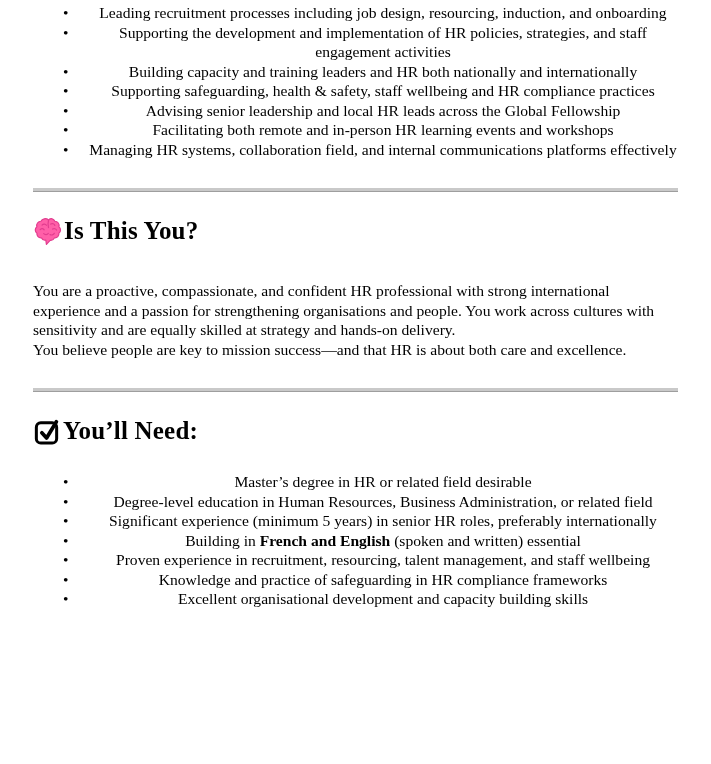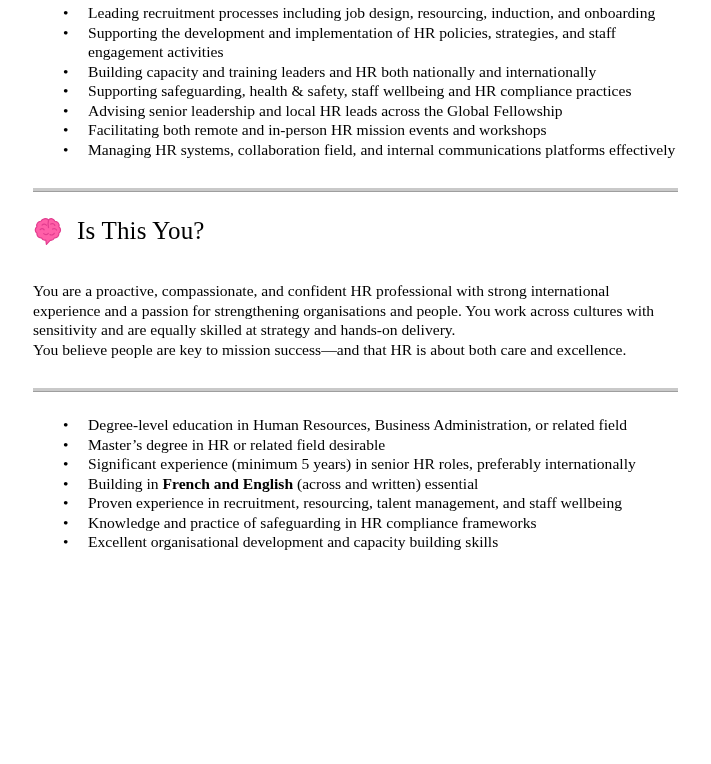--- a/index.html
+++ b/index.html
@@ -27,6 +27,7 @@
     padding-left: 55px;
     font-size: 15.6px;
     line-height: 19.5px;
+    text-align: center;
   }
   ul.bullet-list li::before {
     content: "\2022";

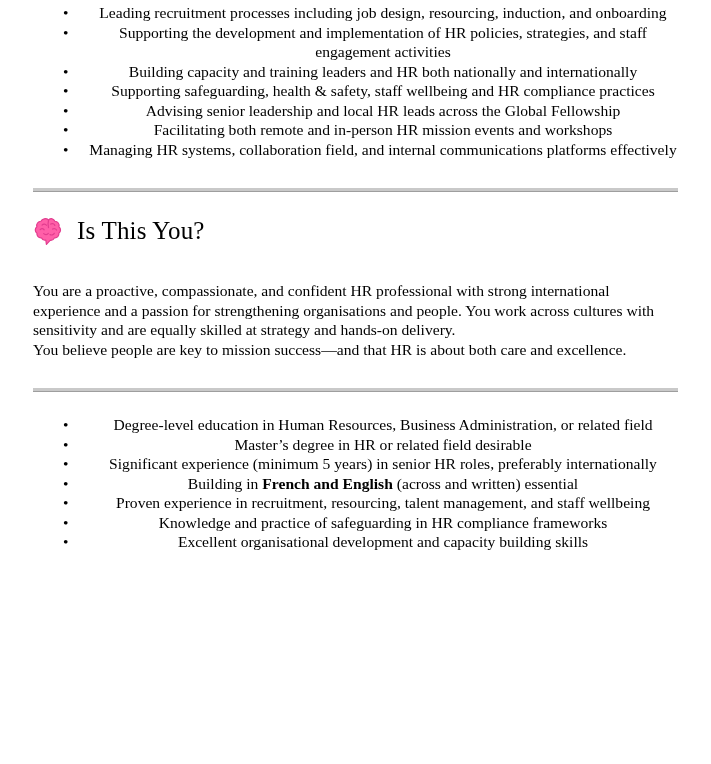--- a/index.html
+++ b/index.html
@@ -103,7 +103,7 @@
       <li>Building capacity and training leaders and HR both nationally and internationally</li>
       <li>Supporting safeguarding, health &amp; safety, staff wellbeing and HR compliance practices</li>
       <li>Advising senior leadership and local HR leads across the Global Fellowship</li>
-      <li>Facilitating both remote and in-person HR mission events and workshops</li>
+      <li>Facilitating both remote and in-person HR learning events and workshops</li>
       <li>Managing HR systems, collaboration field, and internal communications platforms effectively</li>
     </ul>
 

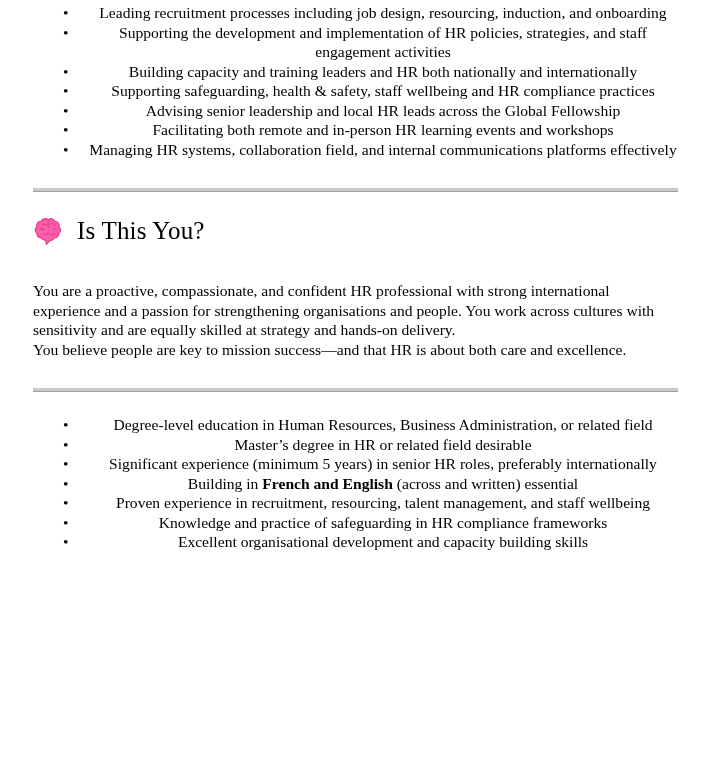--- a/index.html
+++ b/index.html
@@ -47,9 +47,8 @@
     margin: 21px 0 0 0;
     display: flex;
     align-items: center;
-    gap: 13px;
     font-size: 25px;
-    font-weight: normal;
+    font-weight: bold;
     line-height: 36px;
     letter-spacing: 0.2px;
   }

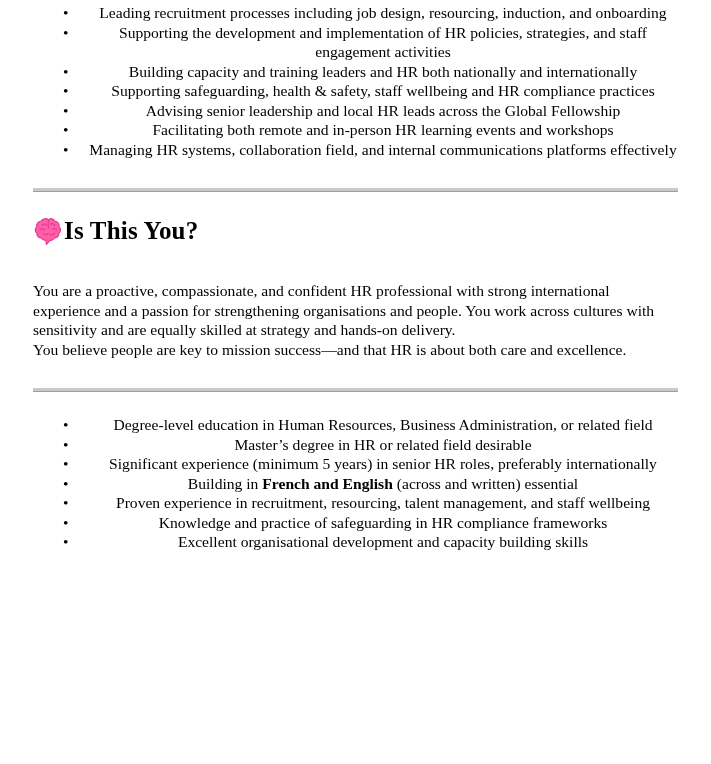--- a/index.html
+++ b/index.html
@@ -133,6 +133,15 @@
 
   <div class="divider"></div>
 
+  <h2 class="section-heading">
+    <span class="heading-icon">
+      <svg width="30" height="32" viewBox="0 0 34 35" aria-hidden="true">
+        <rect class="cb-box" x="3.8" y="8.2" width="23" height="23" rx="5"></rect>
+        <path class="cb-check" d="M10 19.5 L15.4 25.4 L26.5 7"></path>
+      </svg>
+    </span>
+    <span>You’ll Need:</span>
+  </h2>
 
   <ul class="bullet-list list-requirements">
       <li>Degree-level education in Human Resources, Business Administration, or related field</li>

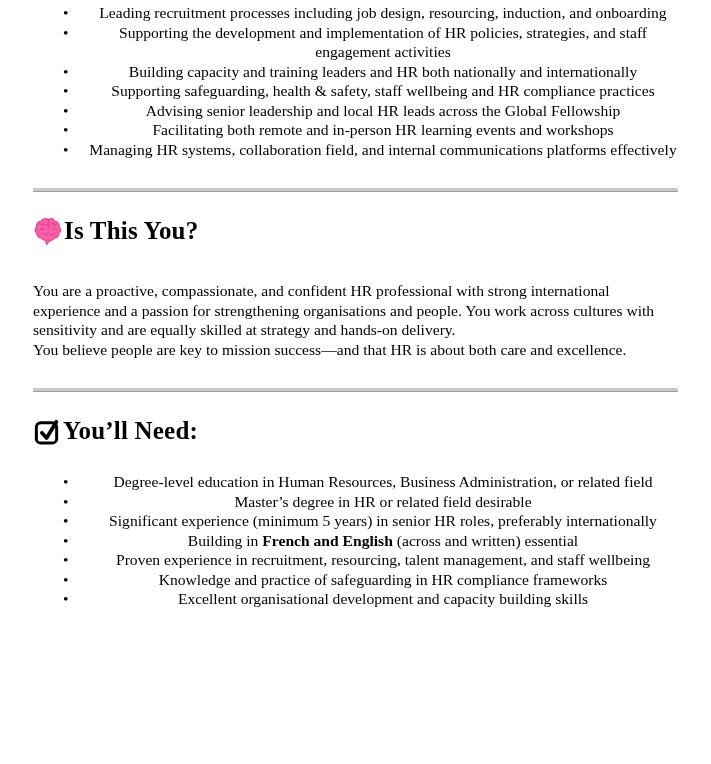--- a/index.html
+++ b/index.html
@@ -144,8 +144,8 @@
   </h2>
 
   <ul class="bullet-list list-requirements">
+      <li>Master’s degree in HR or related field desirable</li>
       <li>Degree-level education in Human Resources, Business Administration, or related field</li>
-      <li>Master’s degree in HR or related field desirable</li>
       <li>Significant experience (minimum 5 years) in senior HR roles, preferably internationally</li>
       <li><span>Building in </span><b>French and English</b><span> (across and written) essential</span></li>
       <li>Proven experience in recruitment, resourcing, talent management, and staff wellbeing</li>

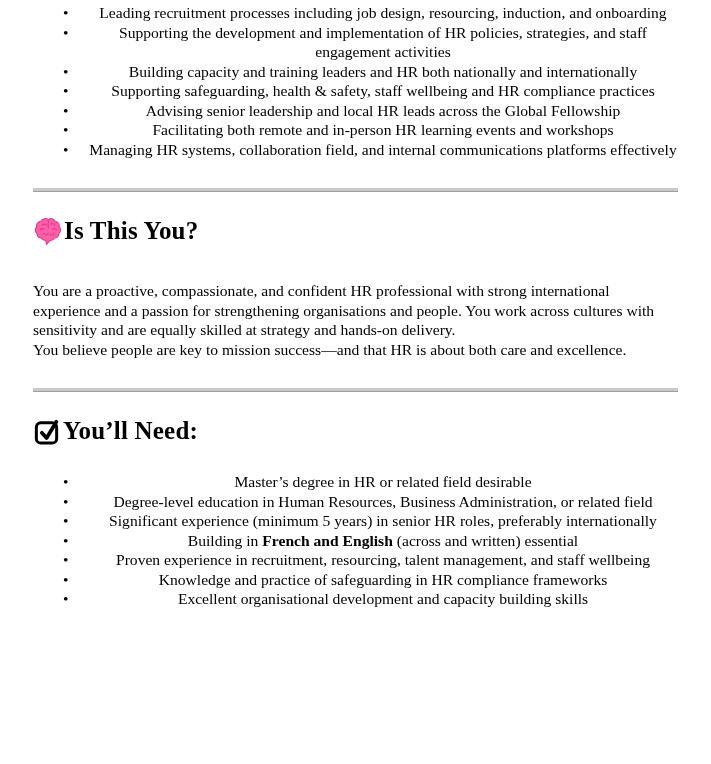--- a/index.html
+++ b/index.html
@@ -147,7 +147,7 @@
       <li>Master’s degree in HR or related field desirable</li>
       <li>Degree-level education in Human Resources, Business Administration, or related field</li>
       <li>Significant experience (minimum 5 years) in senior HR roles, preferably internationally</li>
-      <li><span>Building in </span><b>French and English</b><span> (across and written) essential</span></li>
+      <li><span>Building in </span><b>French and English</b><span> (spoken and written) essential</span></li>
       <li>Proven experience in recruitment, resourcing, talent management, and staff wellbeing</li>
       <li>Knowledge and practice of safeguarding in HR compliance frameworks</li>
       <li>Excellent organisational development and capacity building skills</li>

